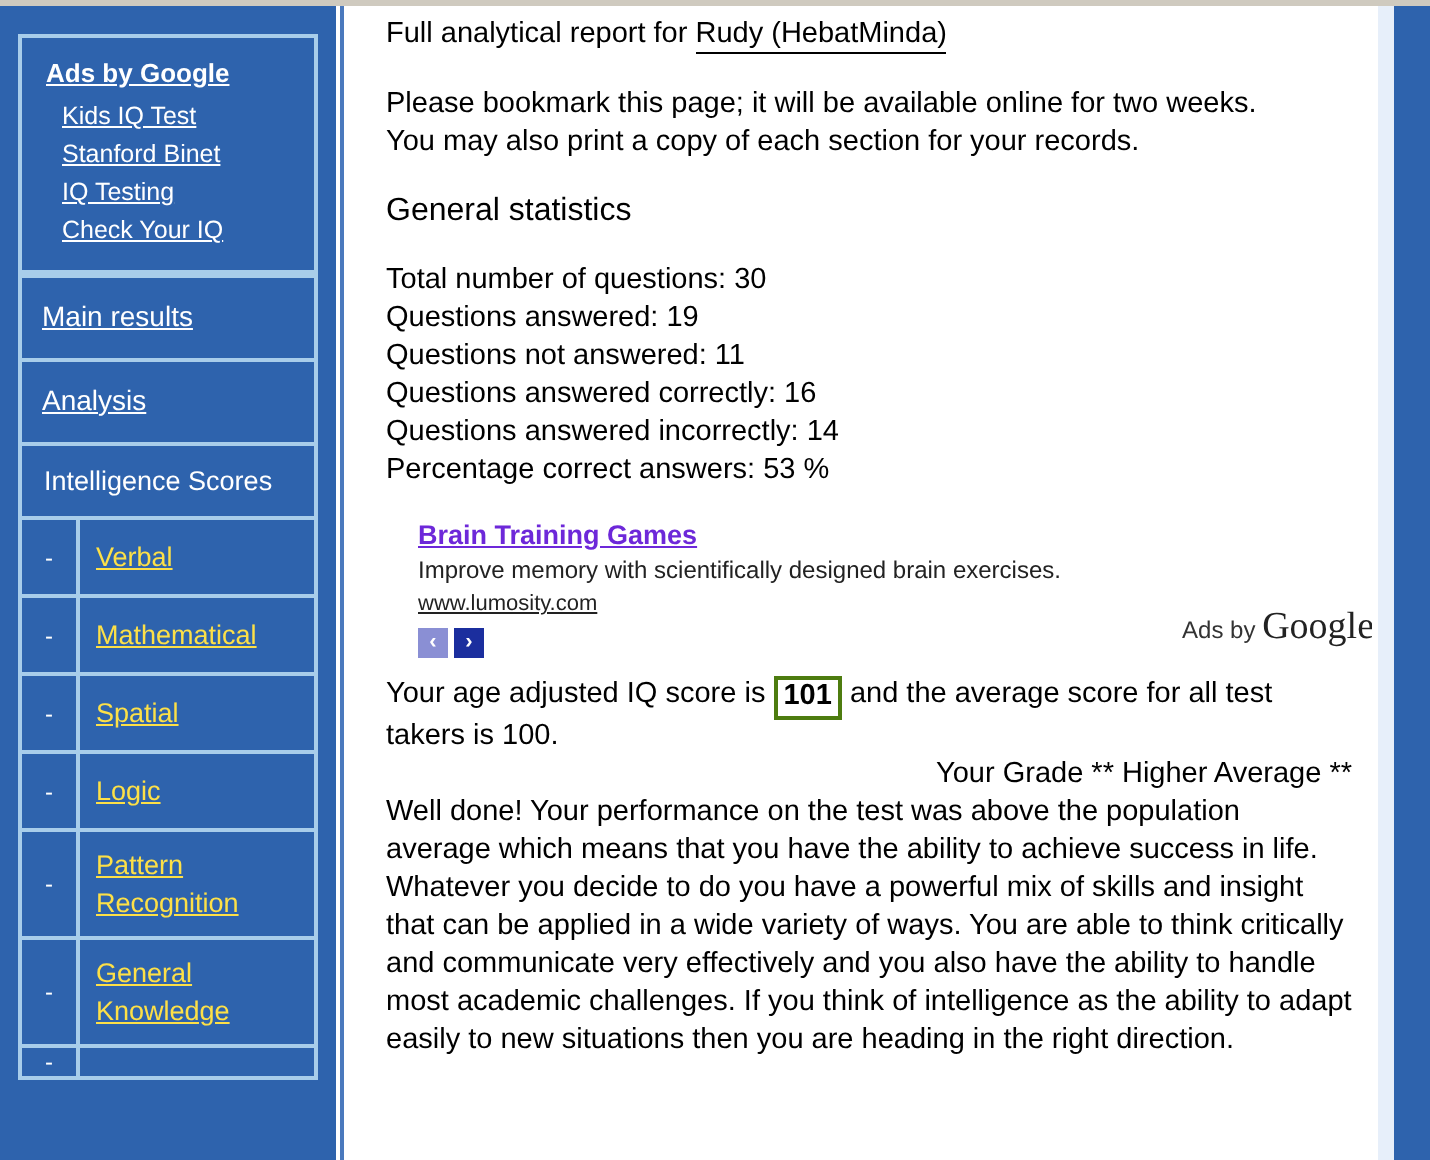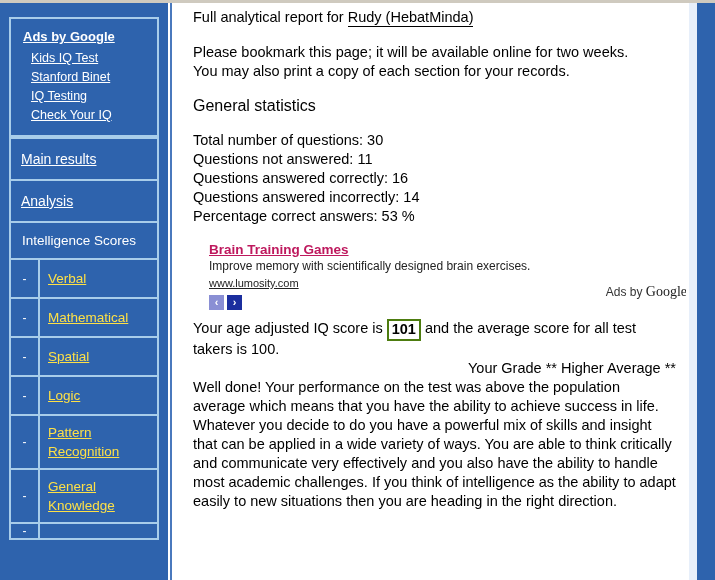--- a/index.html
+++ b/index.html
@@ -379,6 +379,7 @@
 
     <div class="stats-block">
       <div class="line">Total number of questions: 30</div>
+      <div class="line">Questions answered: 19</div>
       <div class="line">Questions not answered: 11</div>
       <div class="line">Questions answered correctly: 16</div>
       <div class="line">Questions answered incorrectly: 14</div>

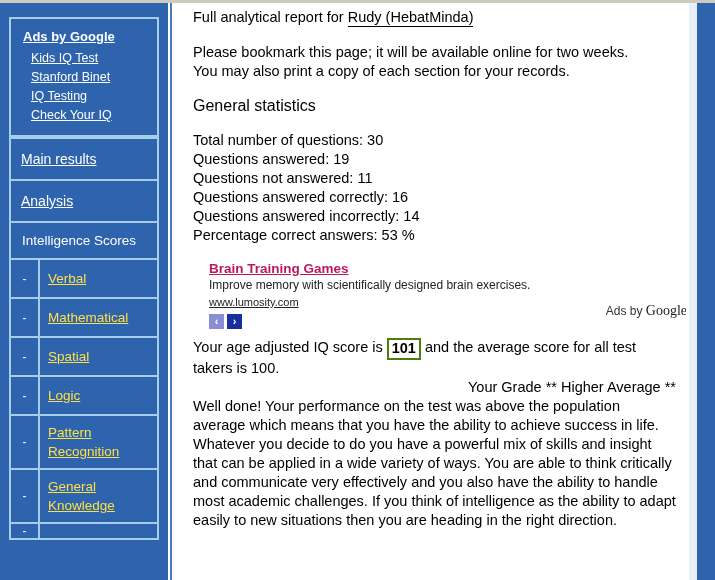--- a/index.html
+++ b/index.html
@@ -210,7 +210,7 @@
     width: 470px;
   }
   .gad-title {
-    color: #be185d;
+    color: #6d28d9;
     font-weight: bold;
     font-size: 13.5px;
     text-decoration: underline;

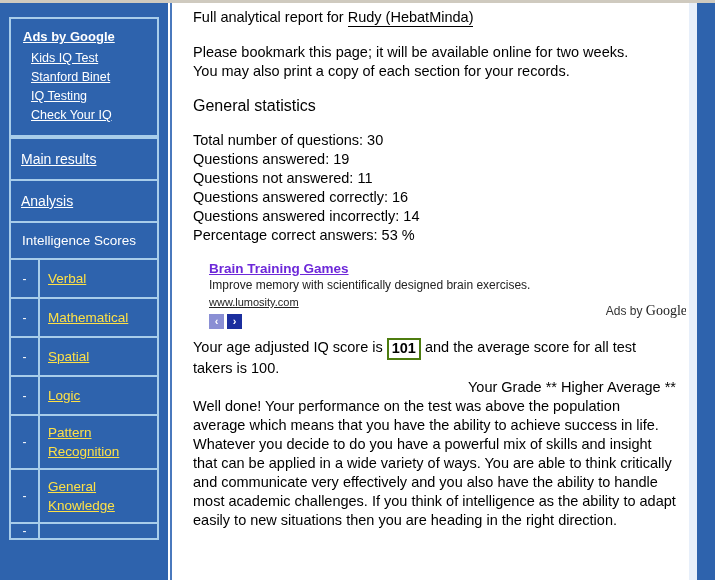--- a/index.html
+++ b/index.html
@@ -256,7 +256,7 @@
   }
   .gad-byline .g-word {
     font-family: "Liberation Serif", serif;
-    font-size: 14px;
+    font-size: 19px;
     color: #222222;
     margin-top: 24px;
   }

